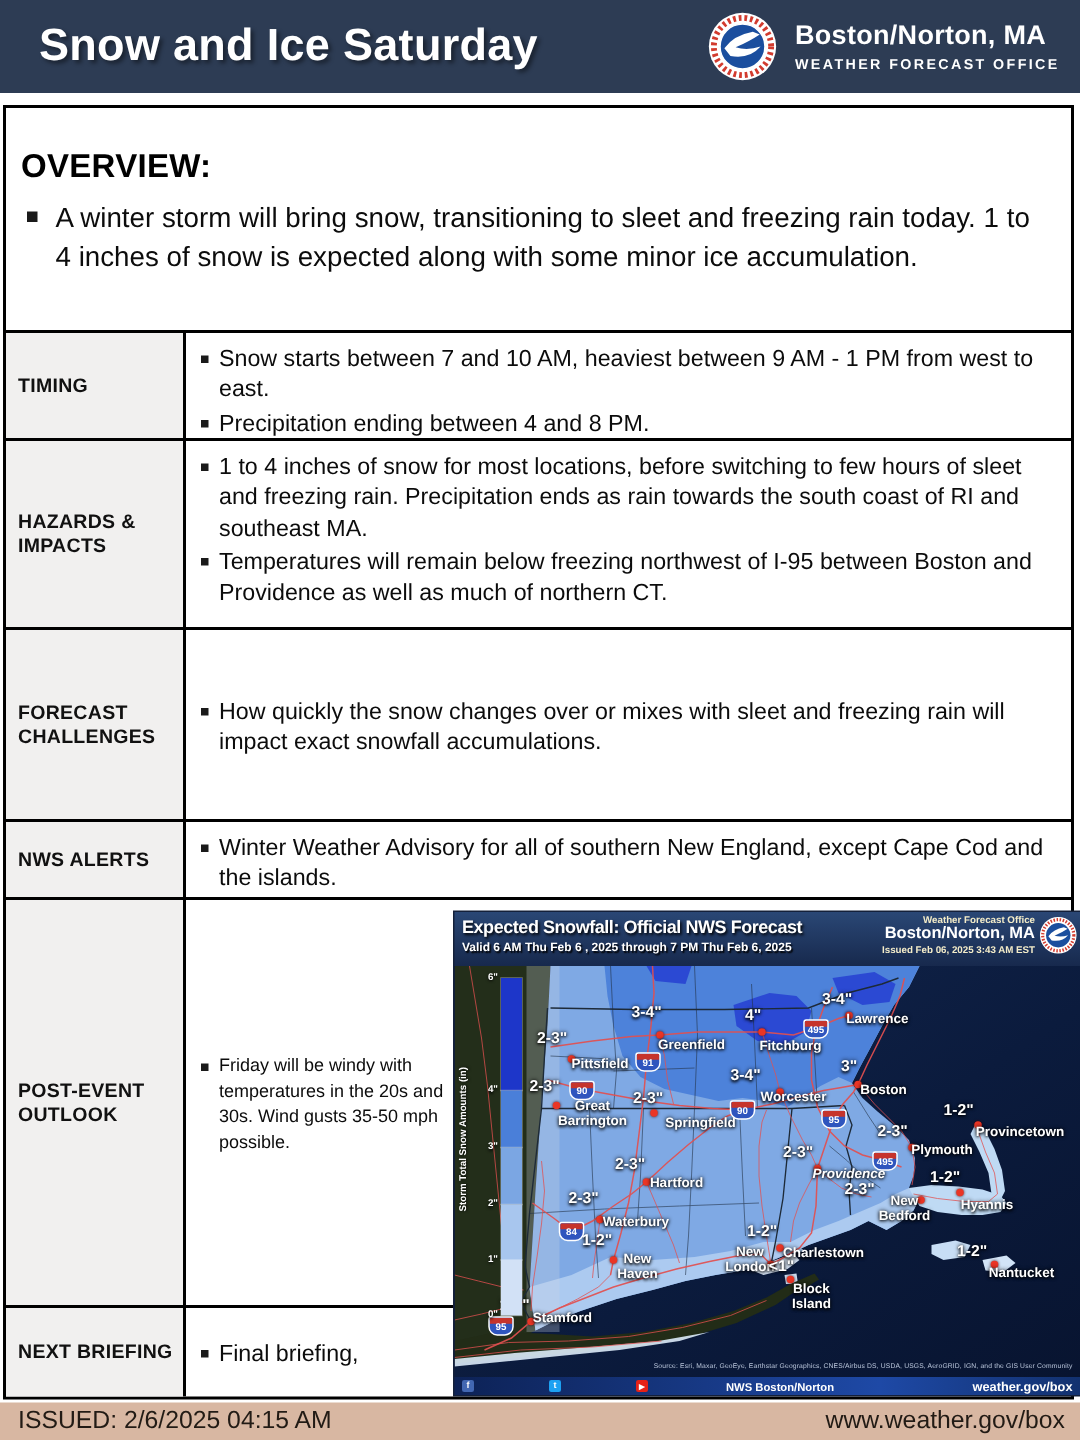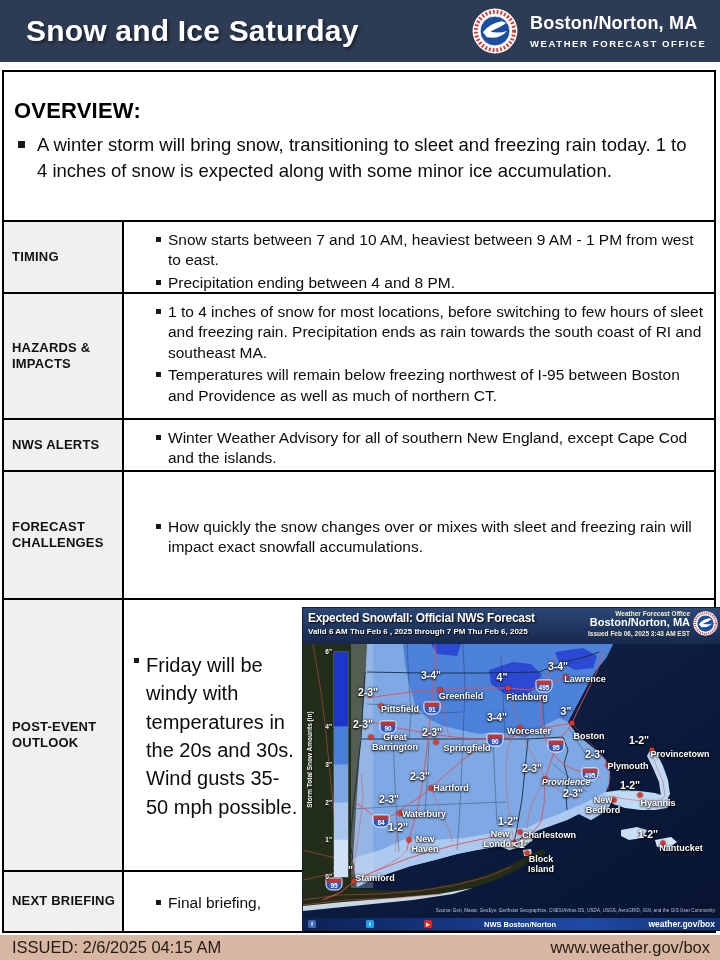--- a/index.html
+++ b/index.html
@@ -27,7 +27,7 @@
   .tlabel{flex:none;width:120px;border-right:2px solid #000;background:#f1f0ef;box-sizing:border-box;
        display:flex;align-items:center;padding:4px 6px 4px 8px;
        font-size:13px;font-weight:800;color:#111;line-height:1.25;letter-spacing:.2px;}
-  .tcell{flex:1;padding:6px 10px 4px 8px;box-sizing:border-box;margin-left:22px;}
+  .tcell{flex:1;padding:6px 10px 4px 8px;box-sizing:border-box;}
   .cell-bullet{display:flex;margin-top:2px;}
   .sq2{flex:none;width:5px;height:5px;background:#1a1a1a;margin:7px 7px 0 2px;}
   .cell-text{font-size:15.5px;line-height:1.32;color:#0c0c0c;}

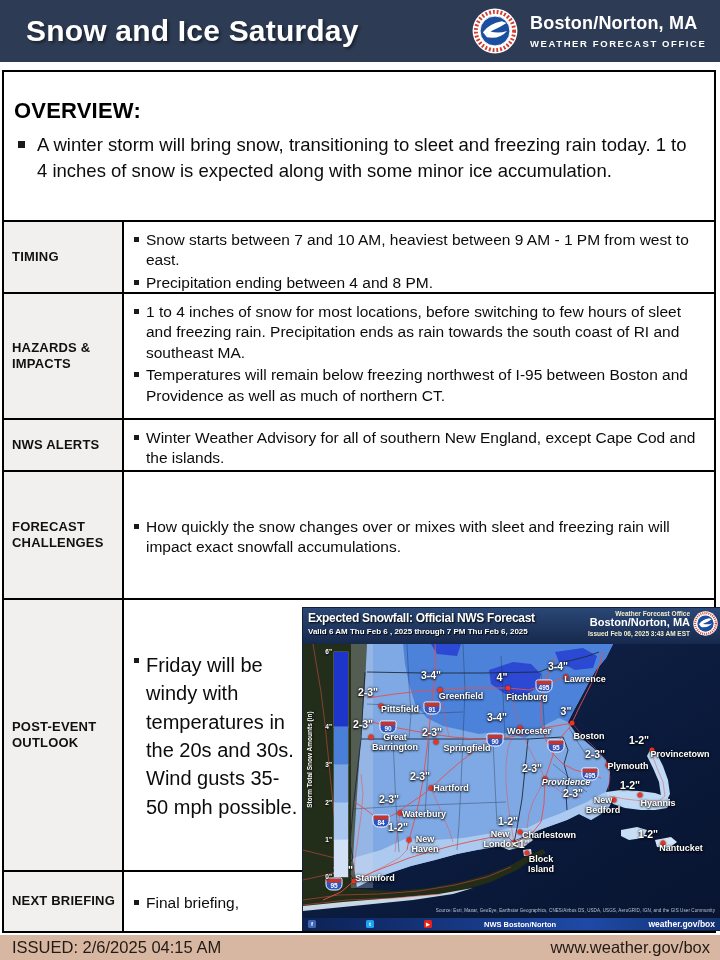--- a/index.html
+++ b/index.html
@@ -146,22 +146,22 @@
       </div>
     </div>
 
+    <div class="trow" style="height:128px">
+      <div class="tlabel">FORECAST CHALLENGES</div>
+      <div class="tcell" style="display:flex;flex-direction:column;justify-content:center">
+        <div class="cell-bullet">
+          <span class="sq2"></span>
+          <span class="cell-text">How quickly the snow changes over or mixes with sleet and freezing rain will impact exact snowfall accumulations.</span>
+        </div>
+      </div>
+    </div>
+
     <div class="trow" style="height:52px">
       <div class="tlabel">NWS ALERTS</div>
       <div class="tcell">
         <div class="cell-bullet">
           <span class="sq2"></span>
           <span class="cell-text">Winter Weather Advisory for all of southern New England, except Cape Cod and the islands.</span>
-        </div>
-      </div>
-    </div>
-
-    <div class="trow" style="height:128px">
-      <div class="tlabel">FORECAST CHALLENGES</div>
-      <div class="tcell" style="display:flex;flex-direction:column;justify-content:center">
-        <div class="cell-bullet">
-          <span class="sq2"></span>
-          <span class="cell-text">How quickly the snow changes over or mixes with sleet and freezing rain will impact exact snowfall accumulations.</span>
         </div>
       </div>
     </div>

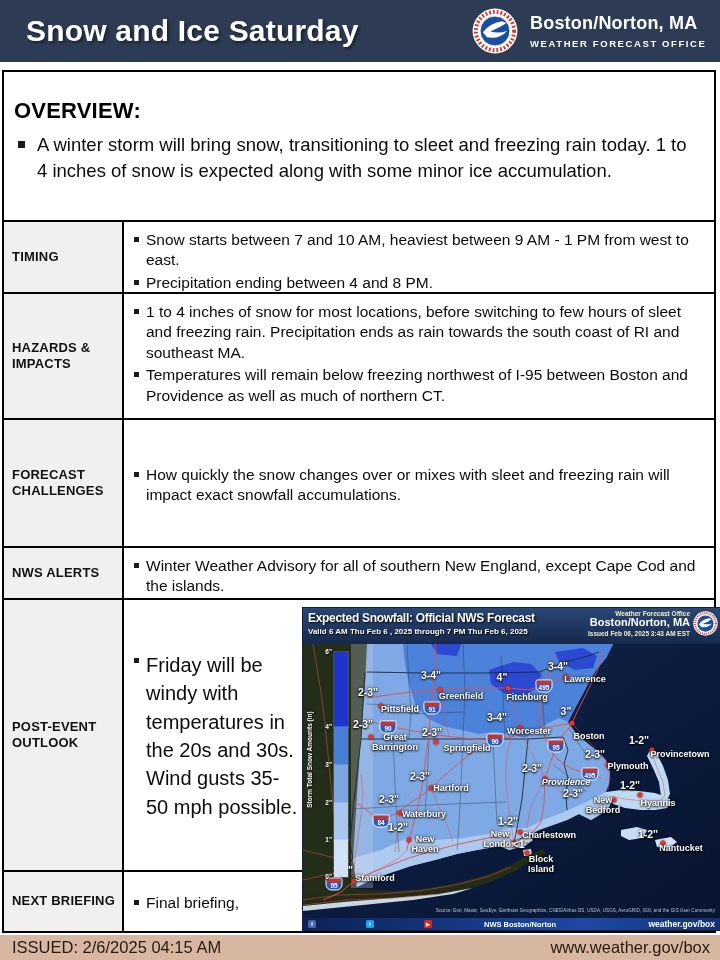--- a/index.html
+++ b/index.html
@@ -33,7 +33,7 @@
   .cell-text{font-size:15.5px;line-height:1.32;color:#0c0c0c;}
   .post-cell{flex:none;width:181px;display:flex;flex-direction:column;justify-content:center;
        padding:0 4px 0 8px;box-sizing:border-box;}
-  .post-cell .cell-text{font-size:20px;line-height:1.42;}
+  .post-cell .cell-text{font-size:12px;line-height:1.42;}
   
   .pfoot{position:absolute;left:0;top:935px;width:720px;height:25px;background:#d8b7a2;
        display:flex;align-items:center;justify-content:space-between;}

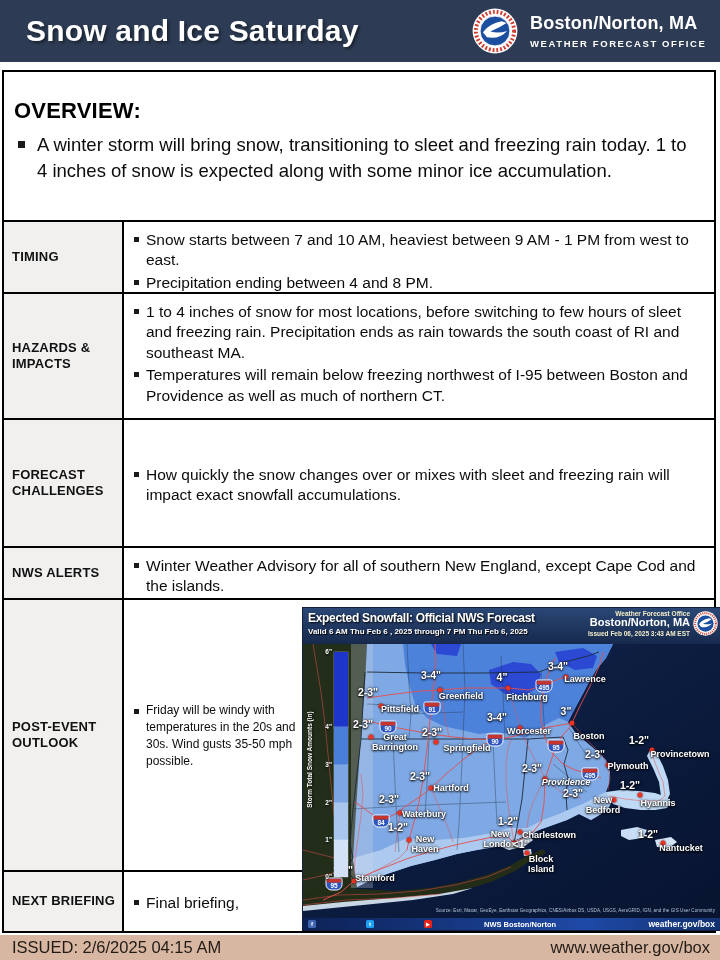--- a/index.html
+++ b/index.html
@@ -322,7 +322,7 @@
           <div class="mcity" style="left: 226px; top: 88px;">Worcester</div>
           <div class="mval" style="left: 194px; top: 73px;">3-4"</div>
           <div class="mdot" style="left: 269px; top: 79px;"></div>
-          <div class="mcity" style="left: 286px; top: 83px; margin-top: 10px;">Boston</div>
+          <div class="mcity" style="left: 286px; top: 83px;">Boston</div>
           <div class="mval" style="left: 263px; top: 67px;">3"</div>
           <div class="mdot" style="left: 133px; top: 98px;"></div>
           <div class="mcity" style="left: 164px; top: 105px;">Springfield</div>

